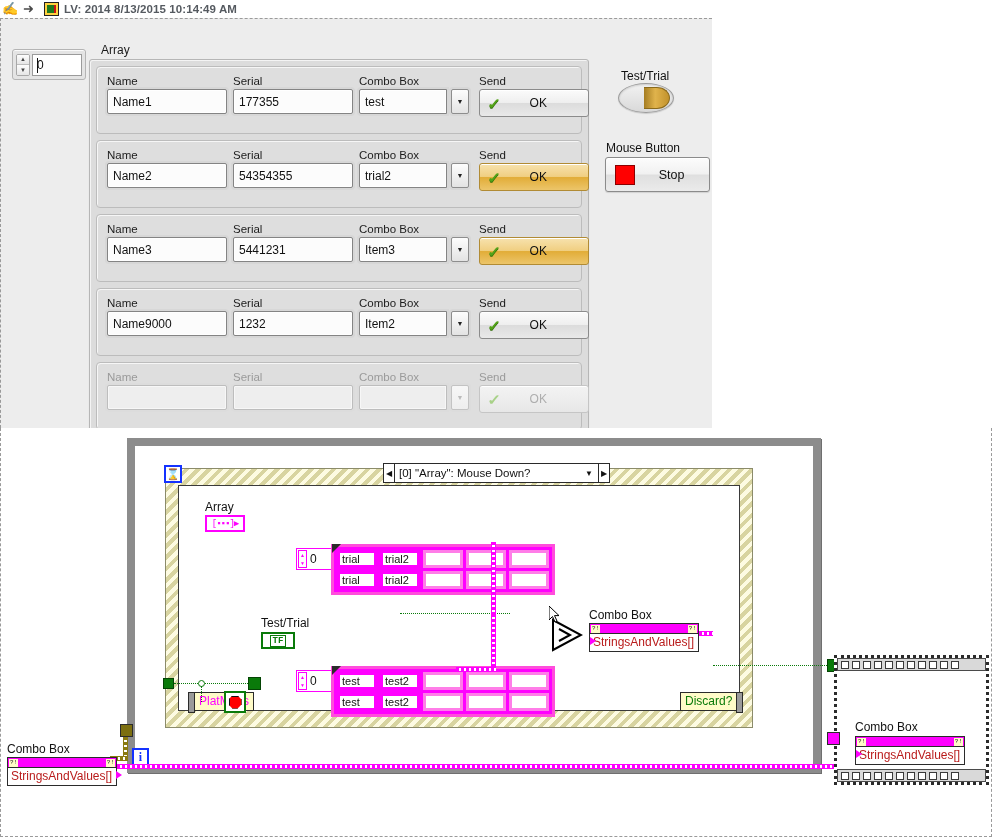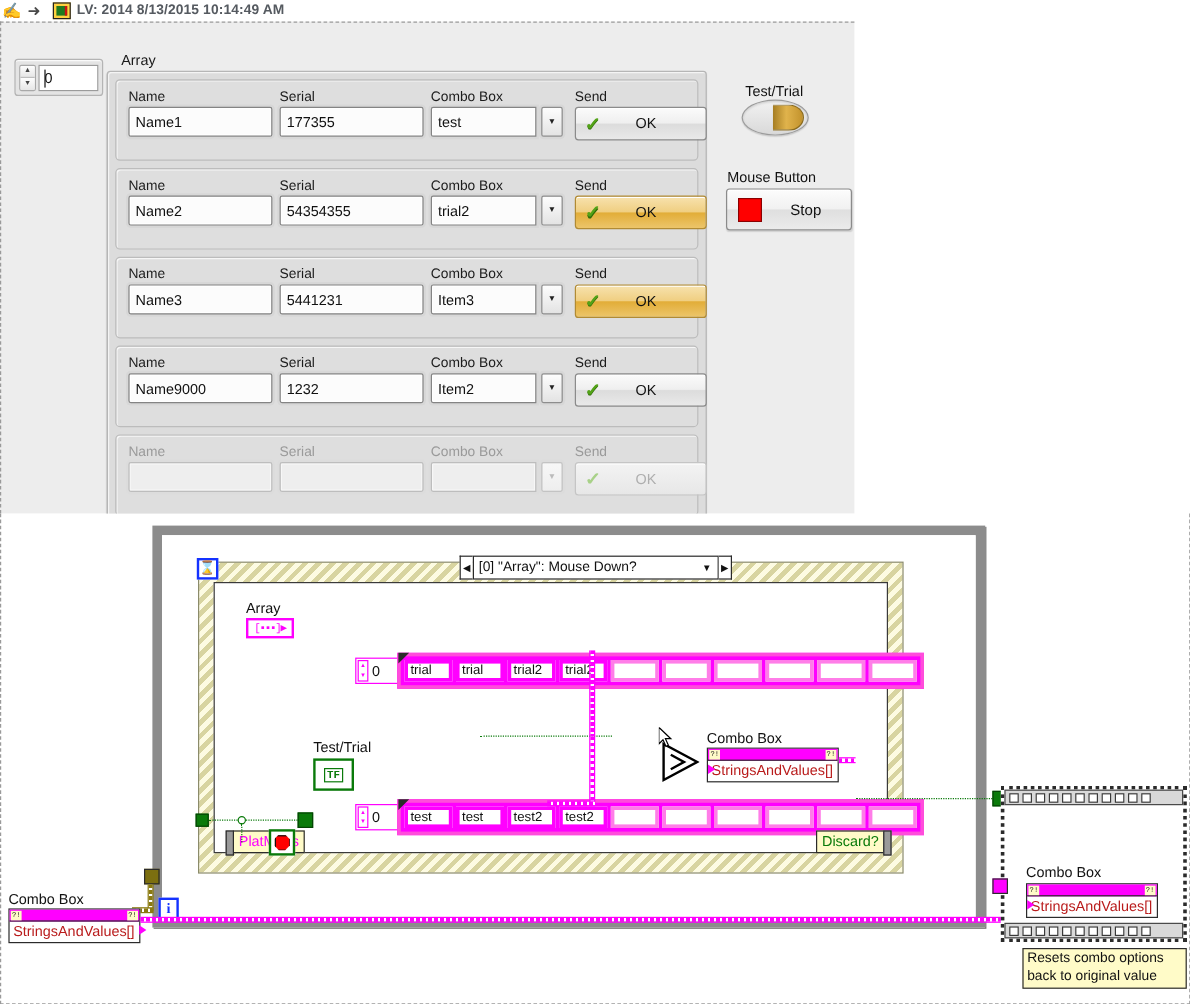--- a/index.html
+++ b/index.html
@@ -218,7 +218,7 @@
   
   .arrconst { position:absolute; border:3px solid #ff4ddb; background:#ff00ff; padding:3px;
               display:flex; gap:3px; }
-  .arrconst .col { display:flex; flex-direction:row; gap:3px; }
+  .arrconst .col { display:flex; flex-direction:column; gap:3px; }
   .arrconst .cell { width:40px; height:18px; background:#ffffff; border:3px solid #ff00ff;
                     font-size:11px; color:#111; padding-left:2px; line-height:12px; }
   .arrconst .cell.empty { border-color:#ff7de8; }

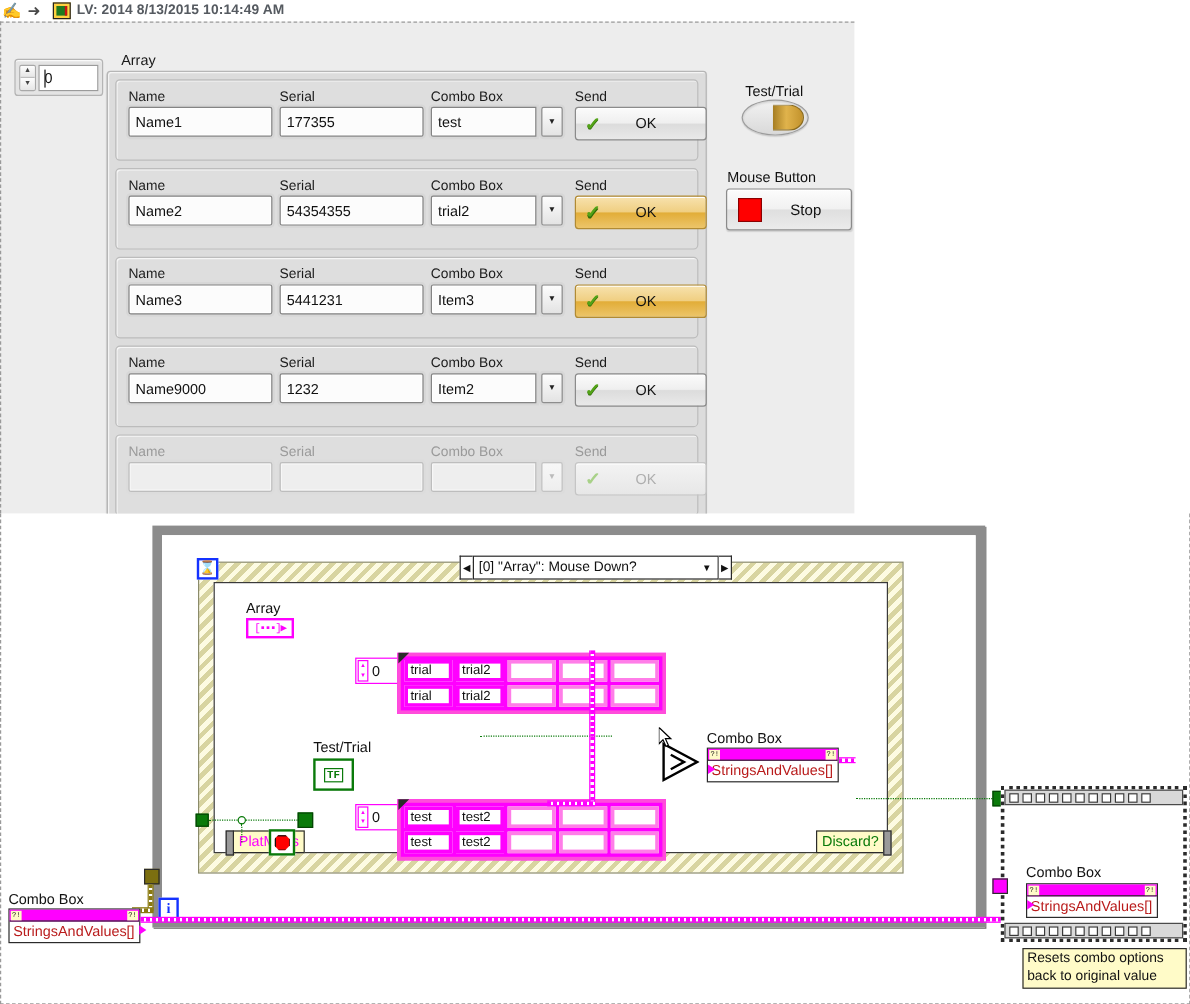--- a/index.html
+++ b/index.html
@@ -197,7 +197,7 @@
   }
   .term-arr .glyph { font-size:9px; color:#ff00ff; font-family:"Liberation Mono", monospace; letter-spacing:-1px;}
   .term-bool {
-    position:absolute; width:34px; height:27px;
+    position:absolute; width:34px; height:17px;
     border:2px solid #0a7a0a; background:#ffffff;
     display:flex;align-items:center;justify-content:center;
   }

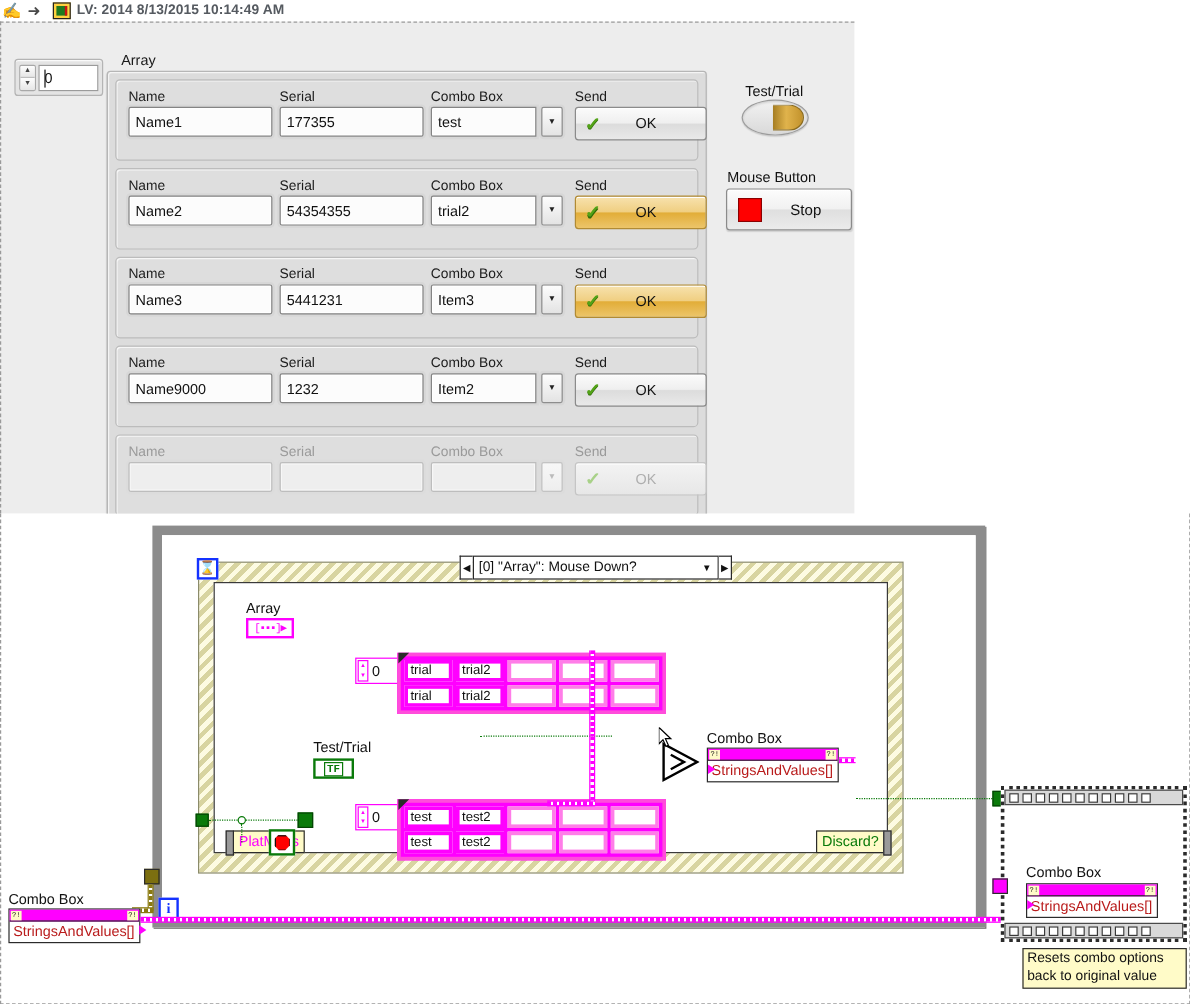--- a/index.html
+++ b/index.html
@@ -667,8 +667,6 @@
   </div>
   <div class="tunnel pink" style="left:826px; top:304px; width:13px; height:13px;"></div>
 
-  <div class="comment" style="left:851px; top:362px; width:137px; white-space:pre-line;">Resets combo options
-back to original value</div>
 
   <div class="cursor" style="left:548px; top:178px;">
     <svg width="12" height="18" viewBox="0 0 12 18">

